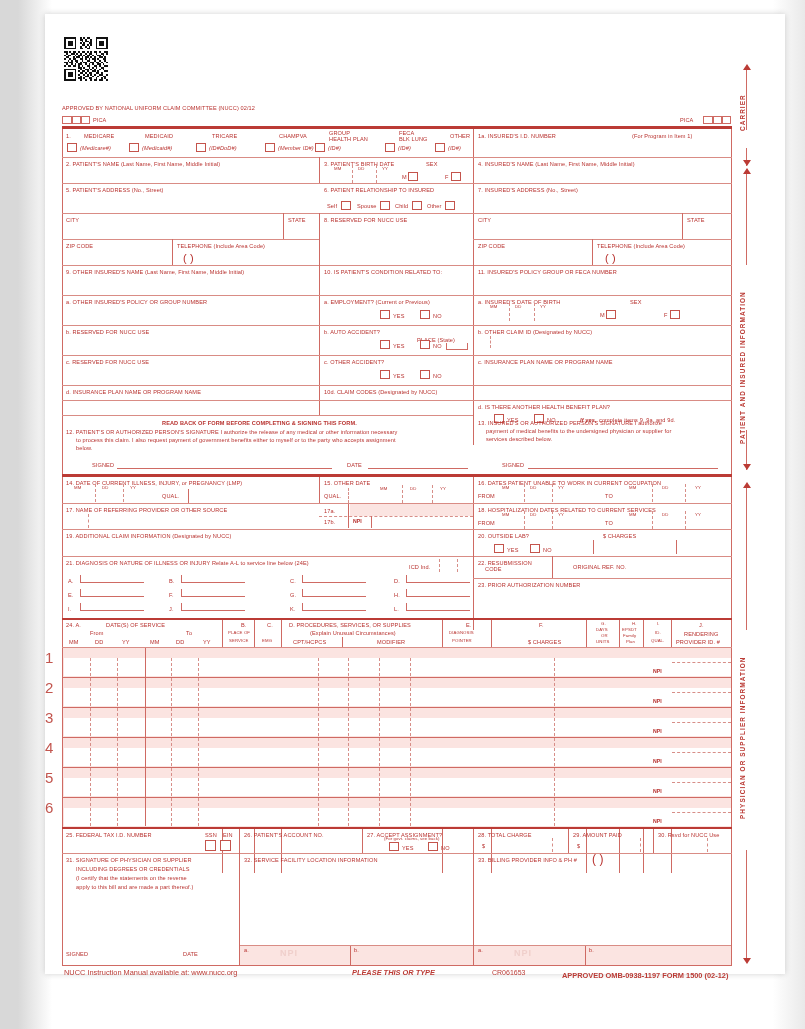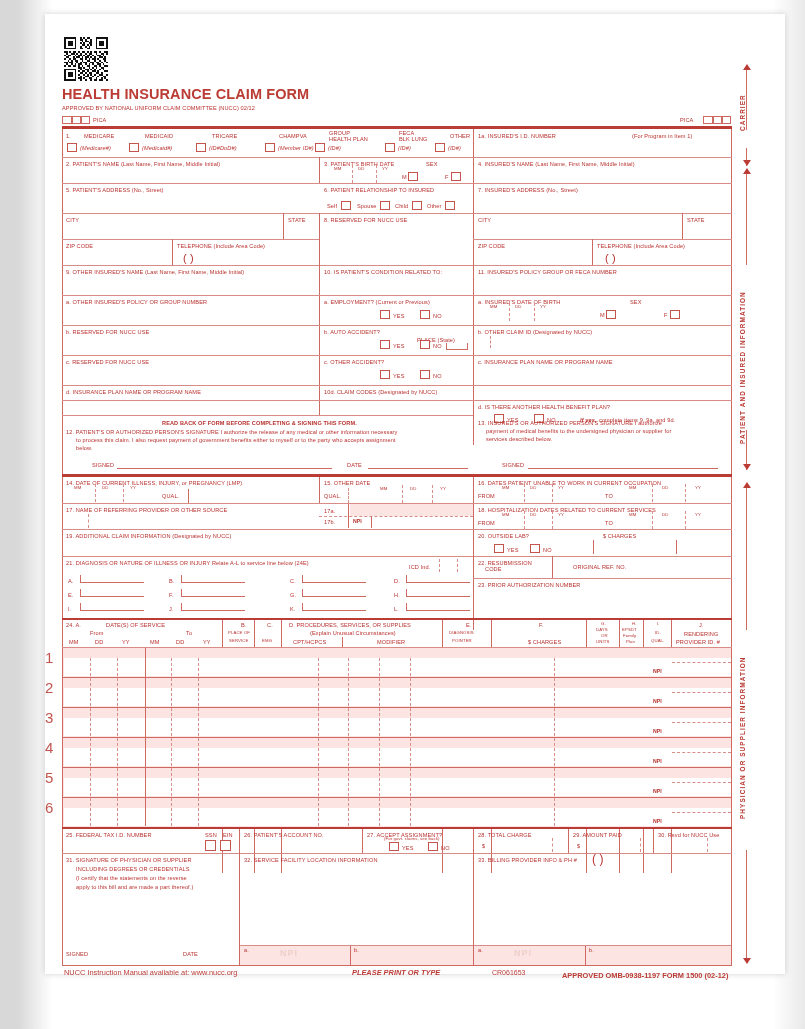--- a/index.html
+++ b/index.html
@@ -279,7 +279,6 @@
       </g>
     </svg>
 
-    <div class="title">HEALTH INSURANCE CLAIM FORM</div>
     <div class="subtitle">APPROVED BY NATIONAL UNIFORM CLAIM COMMITTEE (NUCC) 02/12</div>
 
     <div class="bx" style="left:0px;top:86px;width:10px;height:8px;"></div>

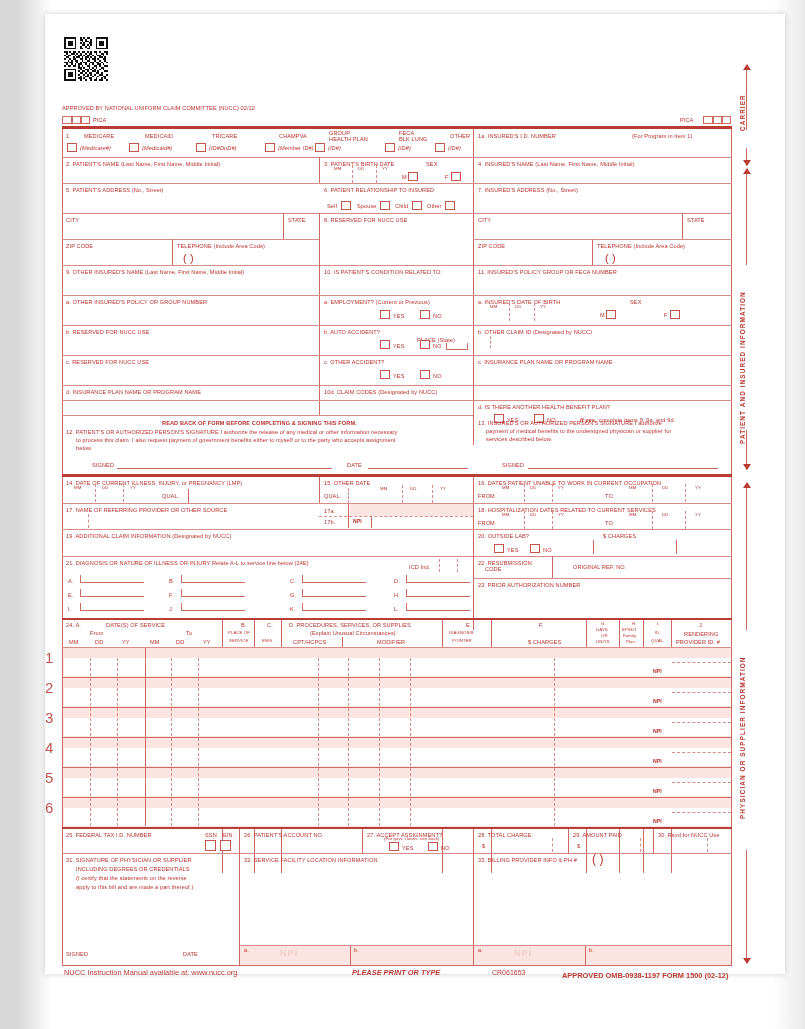--- a/index.html
+++ b/index.html
@@ -761,7 +761,7 @@
     <div class="vl" style="left:0px;top:935px;width:670px;height:1px;"></div>
 
     <div class="footer" style="left:2px;top:939px;">NUCC Instruction Manual available at: www.nucc.org</div>
-    <div class="footer b" style="left:290px;top:939px;">PLEASE PRINT OR TYPE</div>
+    <div class="footer b" style="left:290px;top:939px;">PLEASE THIS OR TYPE</div>
     <div class="footer" style="left: 430px;top:939px;font-size:7px;">CR061653</div>
     <div class="footer" style="left:500px;top:942px;font-weight:bold;">APPROVED OMB-0938-1197 FORM 1500 (02-12)</div>
 

